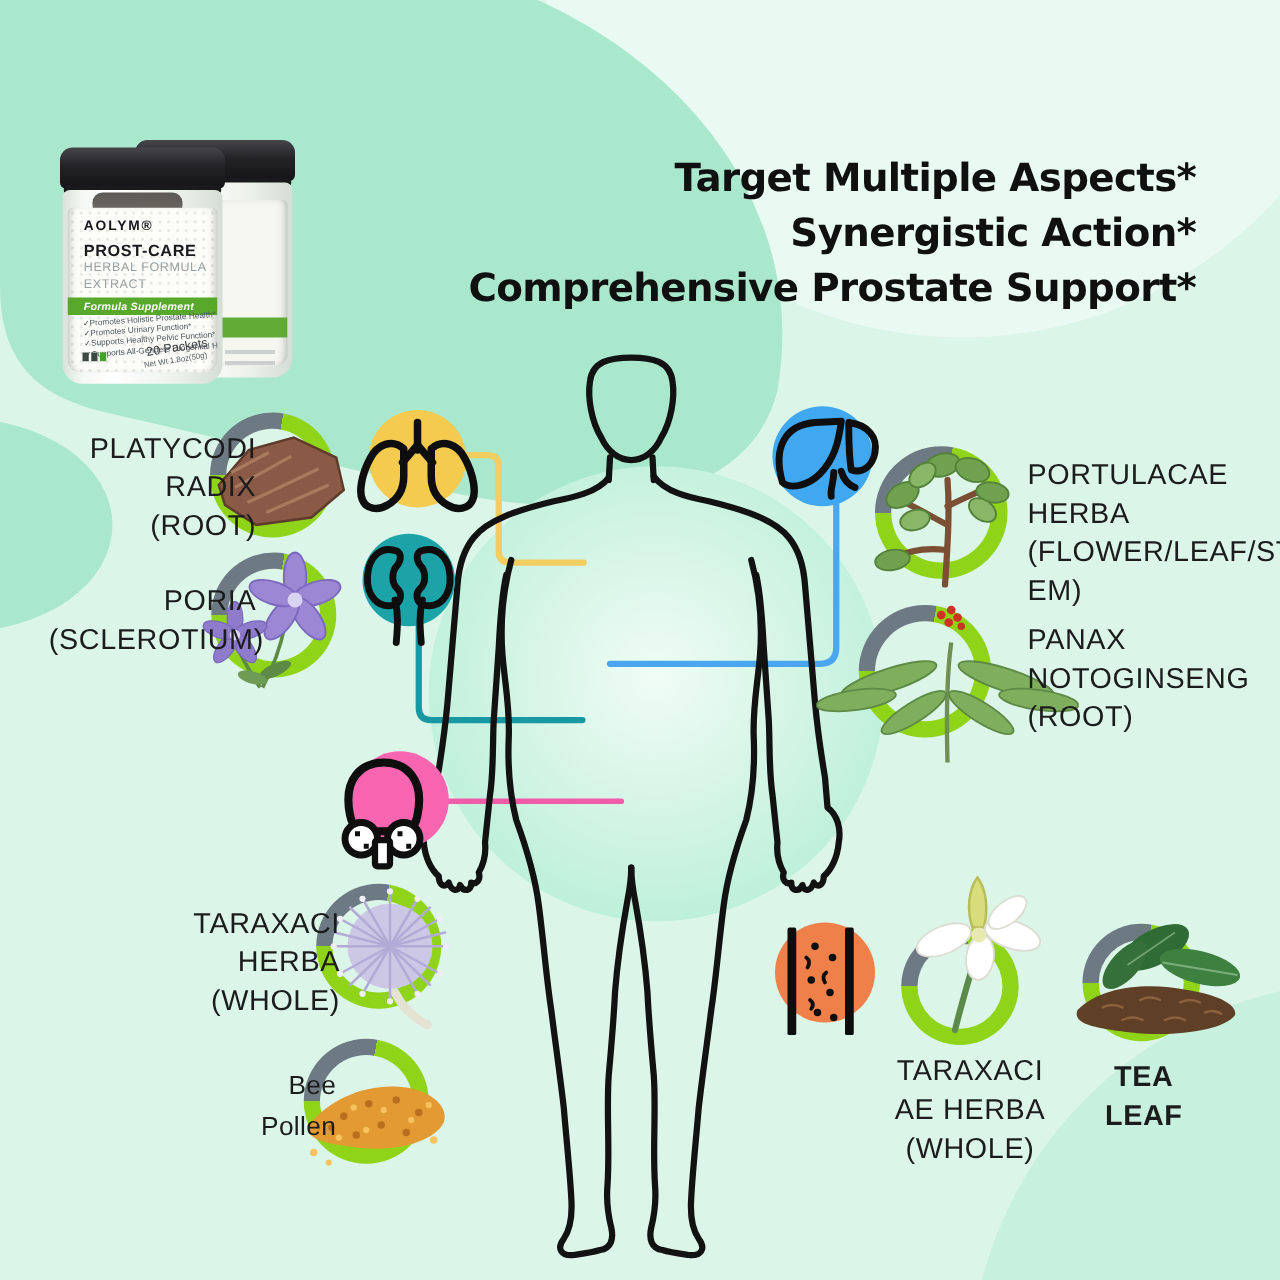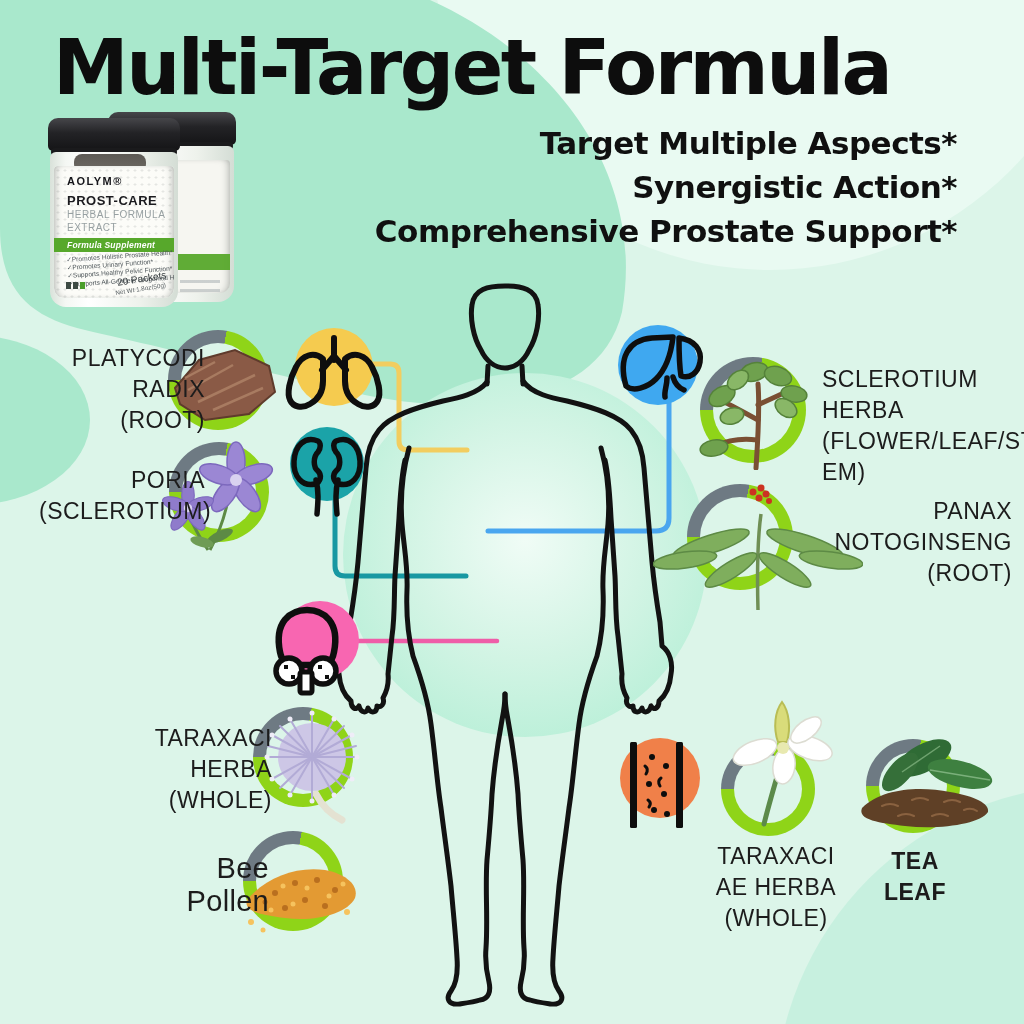--- a/index.html
+++ b/index.html
@@ -110,7 +110,6 @@
     </div>
   </div>
 
-  <div class="abs title">Multi-Target Formula</div>
   <div class="abs subtitles">
     <div>Target Multiple Aspects*</div>
     <div>Synergistic Action*</div>

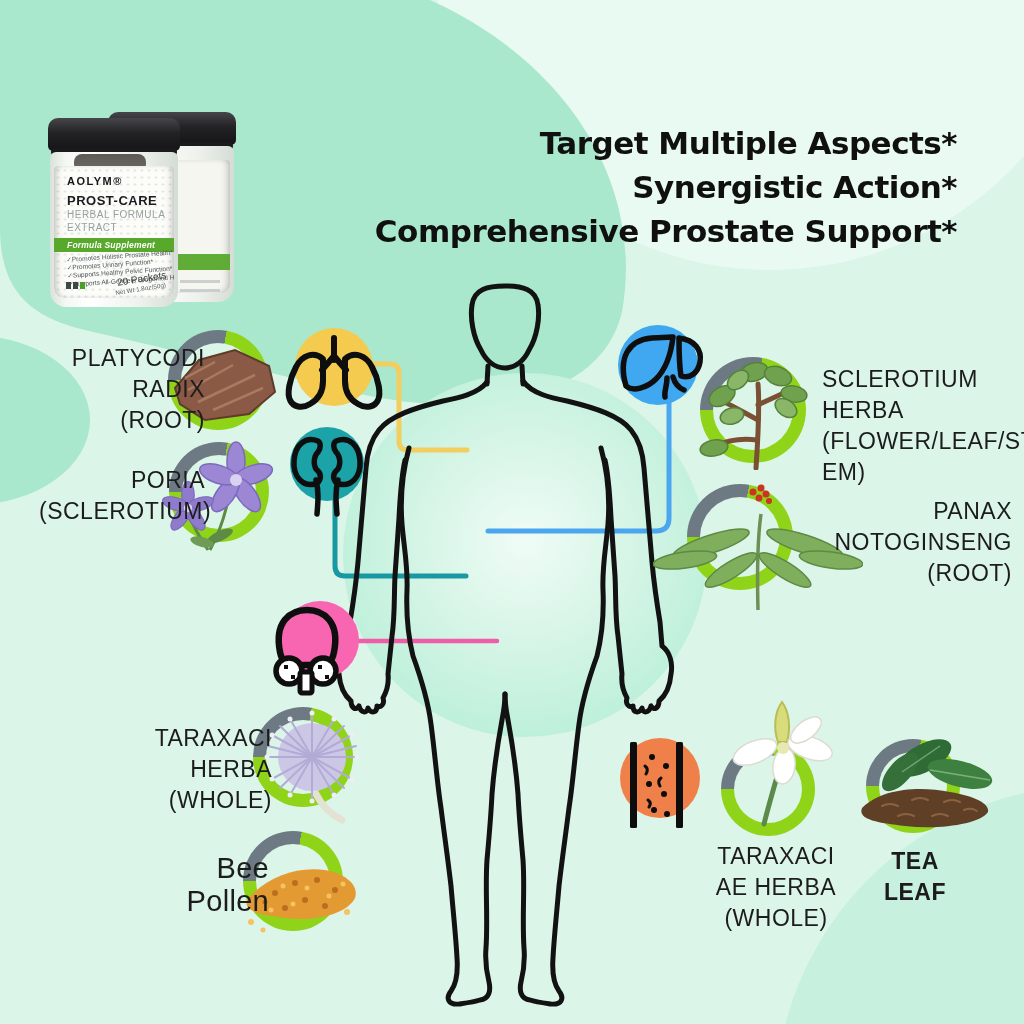--- a/index.html
+++ b/index.html
@@ -413,7 +413,7 @@
   </div>
 
   <div class="abs ilabel" style="left:822px;top:364px;width:185px;">
-    <div>SCLEROTIUM</div>
+    <div>PORTULACAE</div>
     <div>HERBA</div>
     <div>(FLOWER/LEAF/ST</div>
     <div>EM)</div>

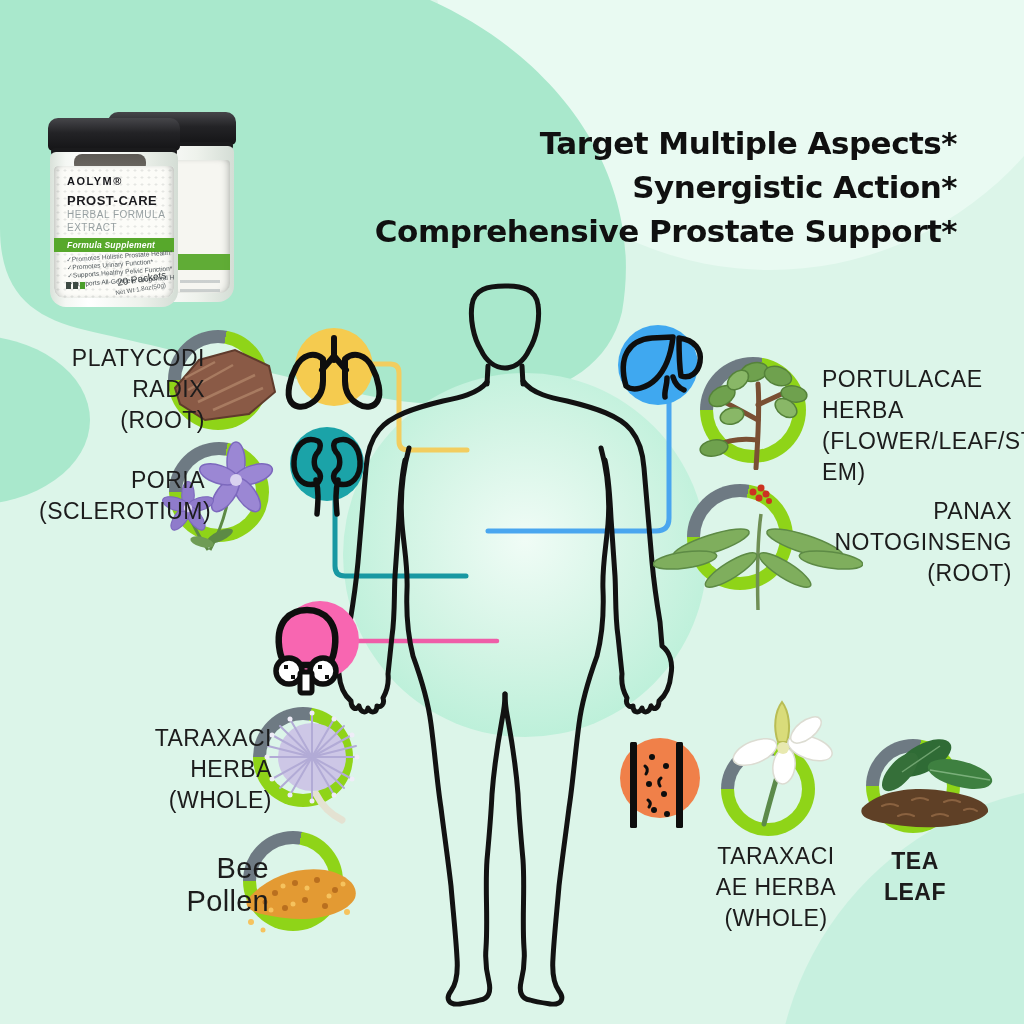--- a/index.html
+++ b/index.html
@@ -419,7 +419,7 @@
     <div>EM)</div>
   </div>
 
-  <div class="abs ilabel" style="left:822px;top:496px;width:190px;text-align:right;">
+  <div class="abs ilabel" style="left:822px;top:496px;width:190px;">
     <div>PANAX</div>
     <div>NOTOGINSENG</div>
     <div>(ROOT)</div>

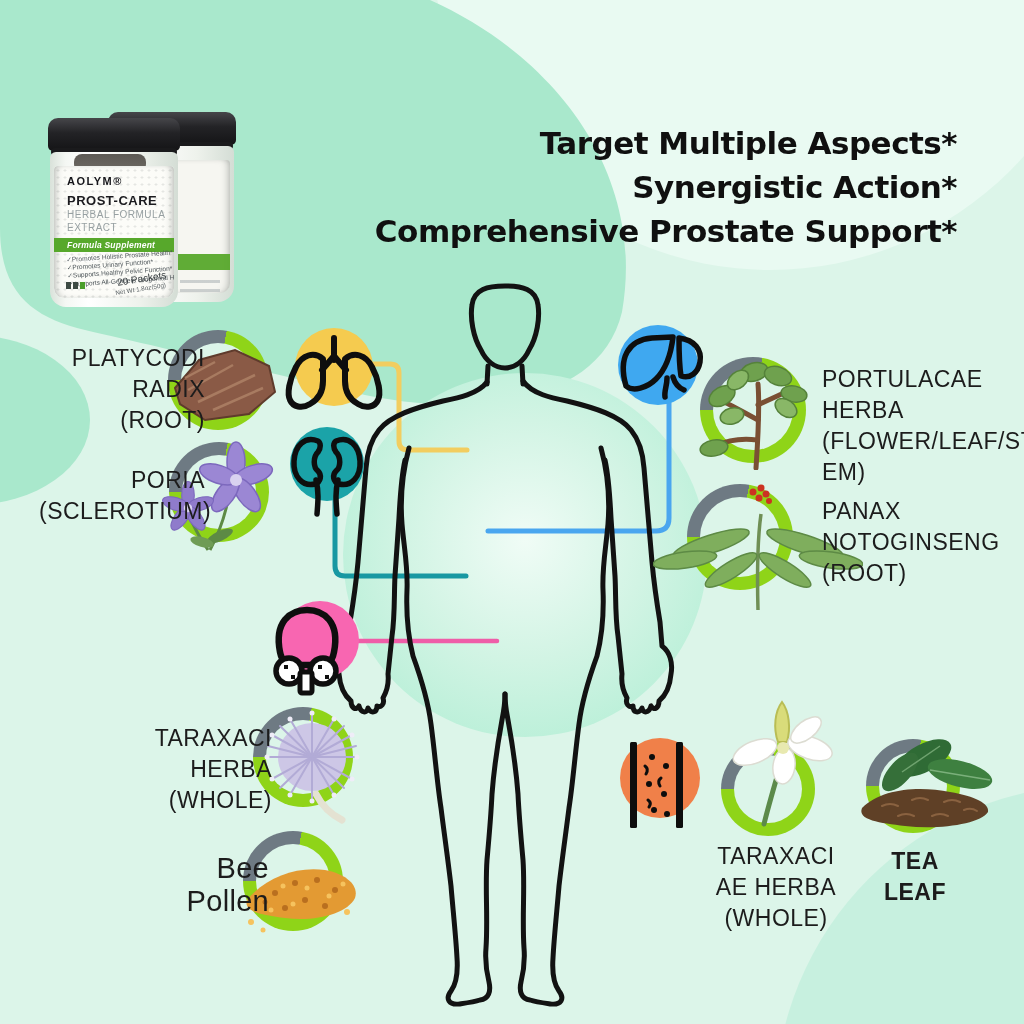--- a/index.html
+++ b/index.html
@@ -53,7 +53,7 @@
   .ilabel{position:absolute;color:#1c1c1c;font-size:23px;letter-spacing:.5px;font-weight:500;line-height:31px;}
   .ilabel.right{text-align:right;margin-left:39px;}
   .ilabel.center{text-align:center;}
-  .ilabel.big{font-size:29px;line-height:33px;letter-spacing:.3px;}
+  .ilabel.big{font-size:21px;line-height:33px;letter-spacing:.3px;}
 </style>
 </head>
 <body>

